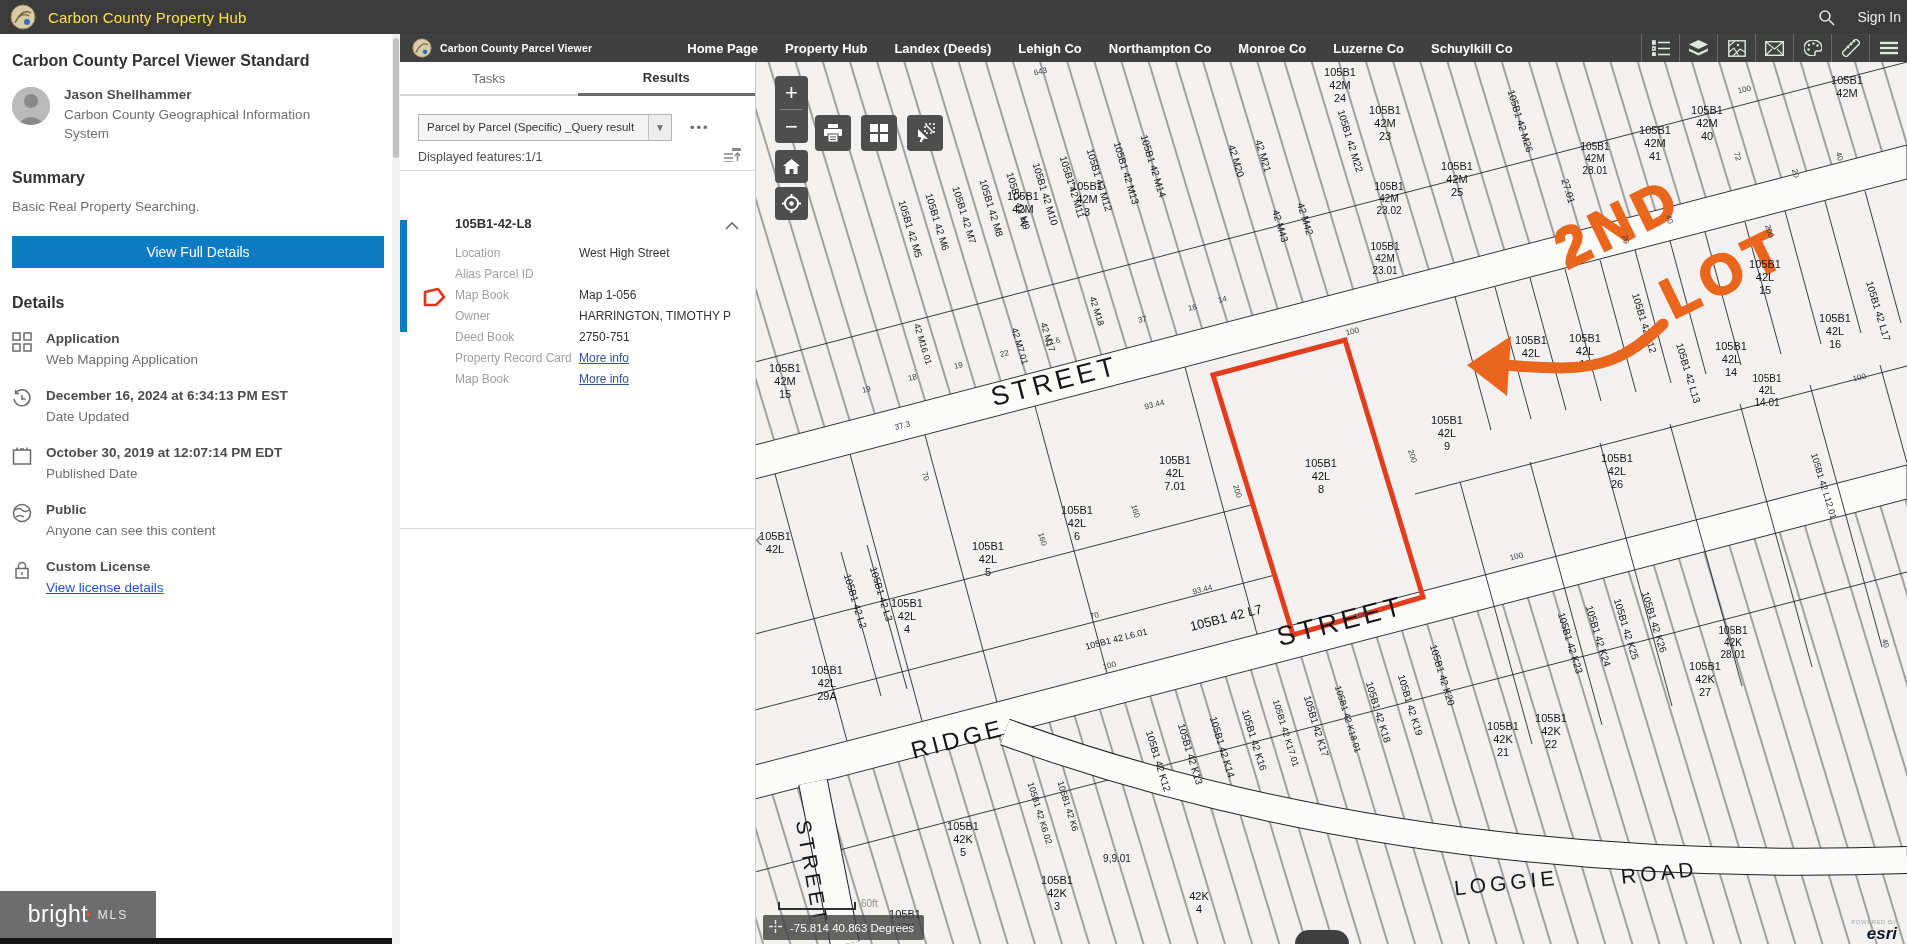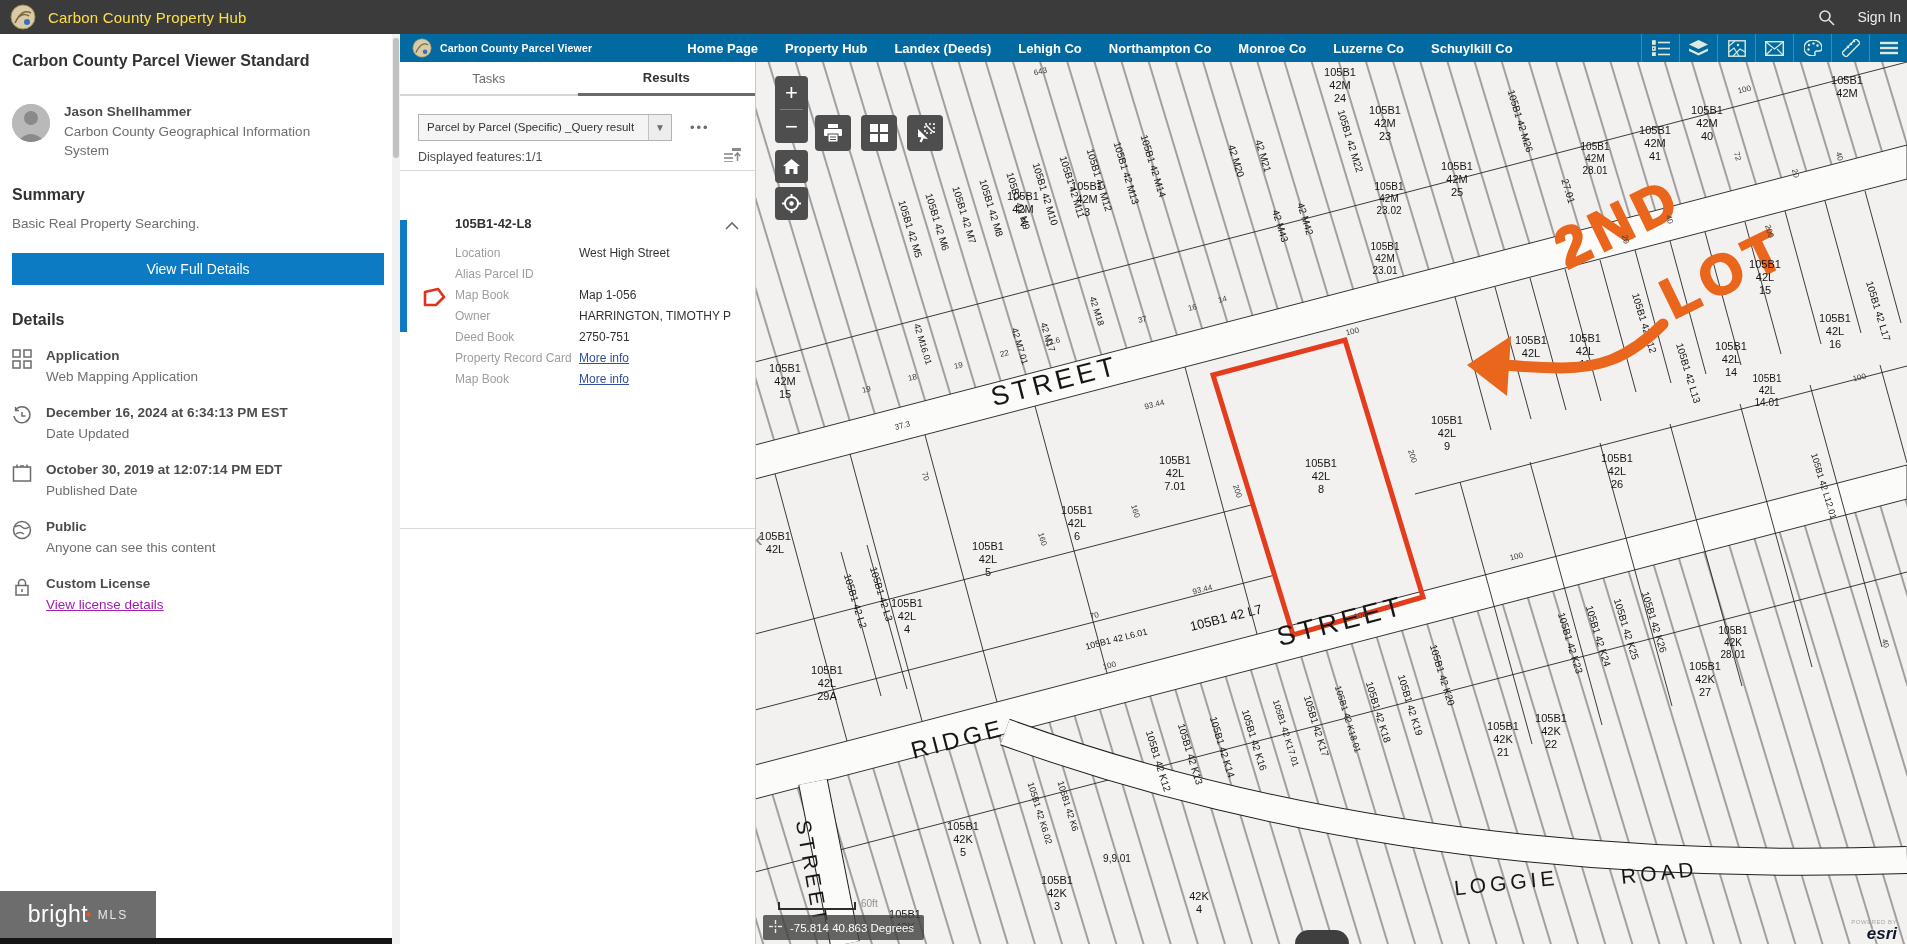--- a/index.html
+++ b/index.html
@@ -40,7 +40,7 @@
   .brand-mls{font-size:12px;letter-spacing:2px;margin-left:5px;color:#e8e8e8;}
   .blackstrip{position:absolute;left:0;bottom:0;width:398px;height:6px;background:#151515;}
   
-  .gnav{position:absolute;left:400px;top:34px;right:0;height:28px;background:#0369a1;
+  .gnav{position:absolute;left:400px;top:34px;right:0;height:28px;background:#404040;
         display:flex;align-items:center;color:#fff;z-index:25;}
   .gnav .applabel{font-size:10.5px;font-weight:bold;margin-left:8px;letter-spacing:.2px;}
   .gnav .cclogo{width:20px;height:20px;margin-left:12px;}

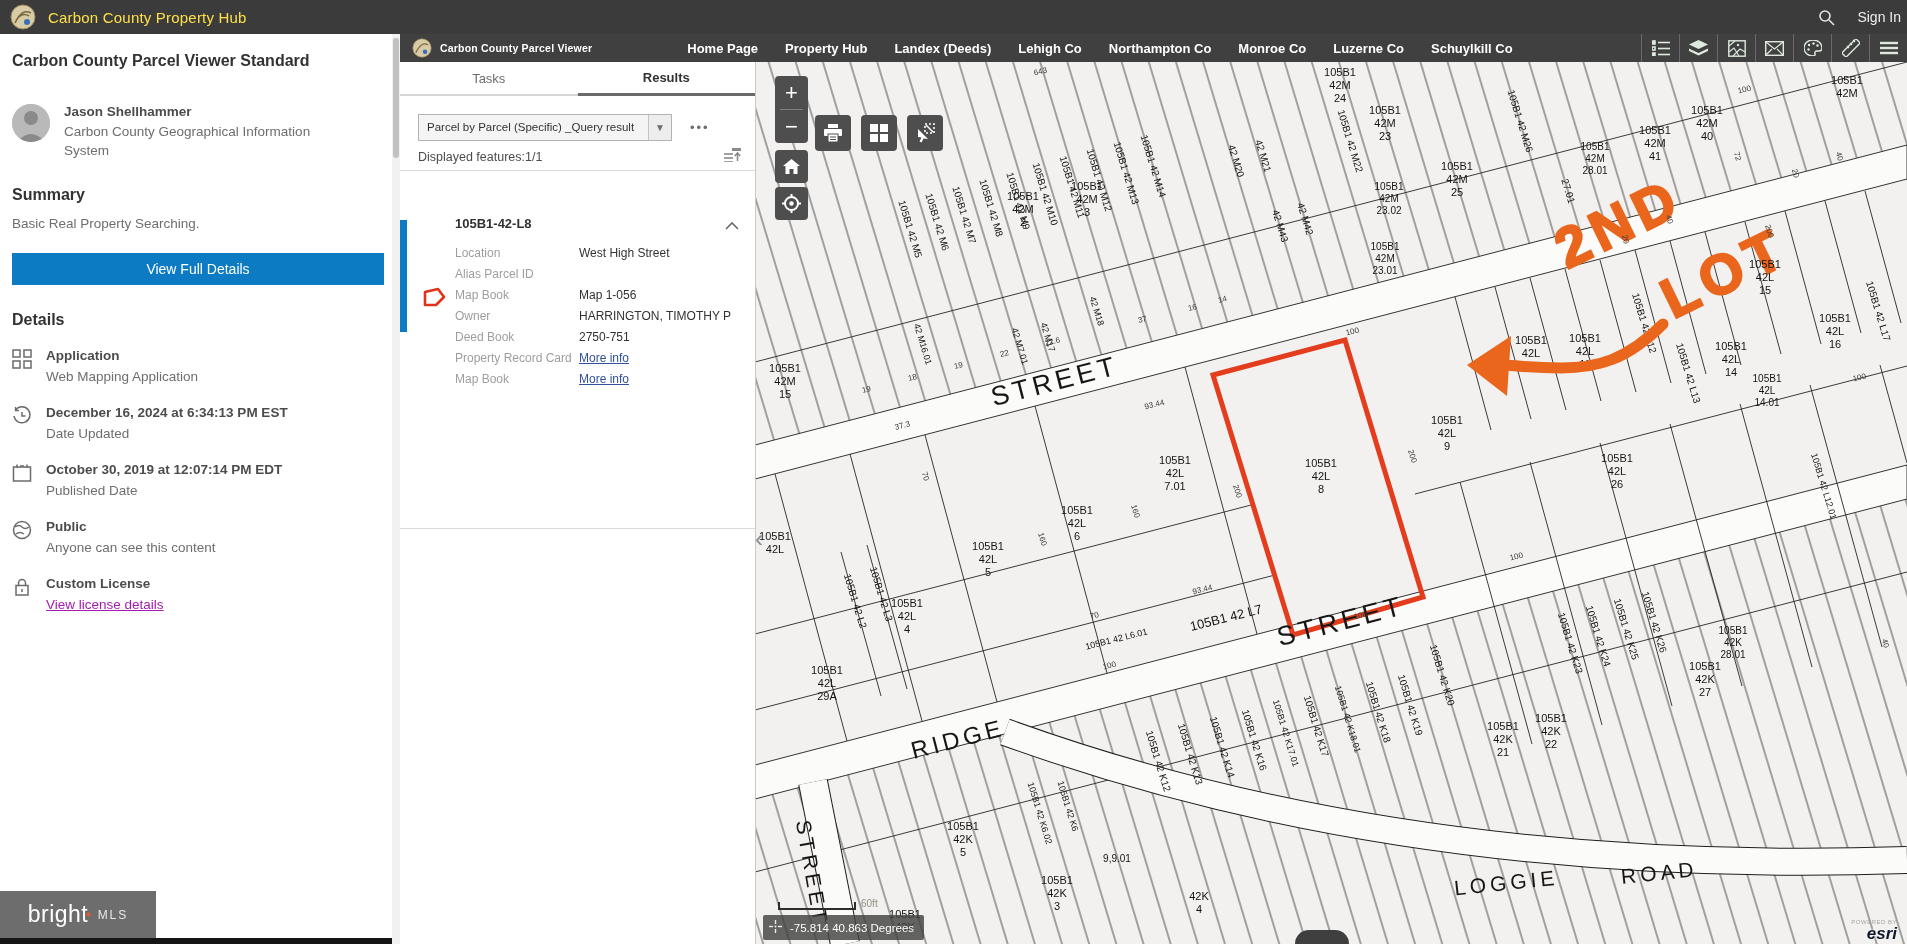--- a/index.html
+++ b/index.html
@@ -16,7 +16,7 @@
   .sidebar{position:absolute;left:0;top:34px;width:400px;bottom:0;background:#fff;overflow:hidden;}
   .sidebar-inner{padding:14px 14px 0 12px;}
   .sb-title{font-size:16px;line-height:26px;font-weight:bold;color:#323232;}
-  .ownerrow{display:flex;margin-top:30px;}
+  .ownerrow{display:flex;margin-top:13px;}
   .avatar{width:38px;height:38px;border-radius:50%;background:#c9c9c9;overflow:hidden;flex:0 0 auto;}
   .ownertext{margin-left:14px;font-size:13.5px;}
   .ownername{font-weight:bold;color:#4c4c4c;}

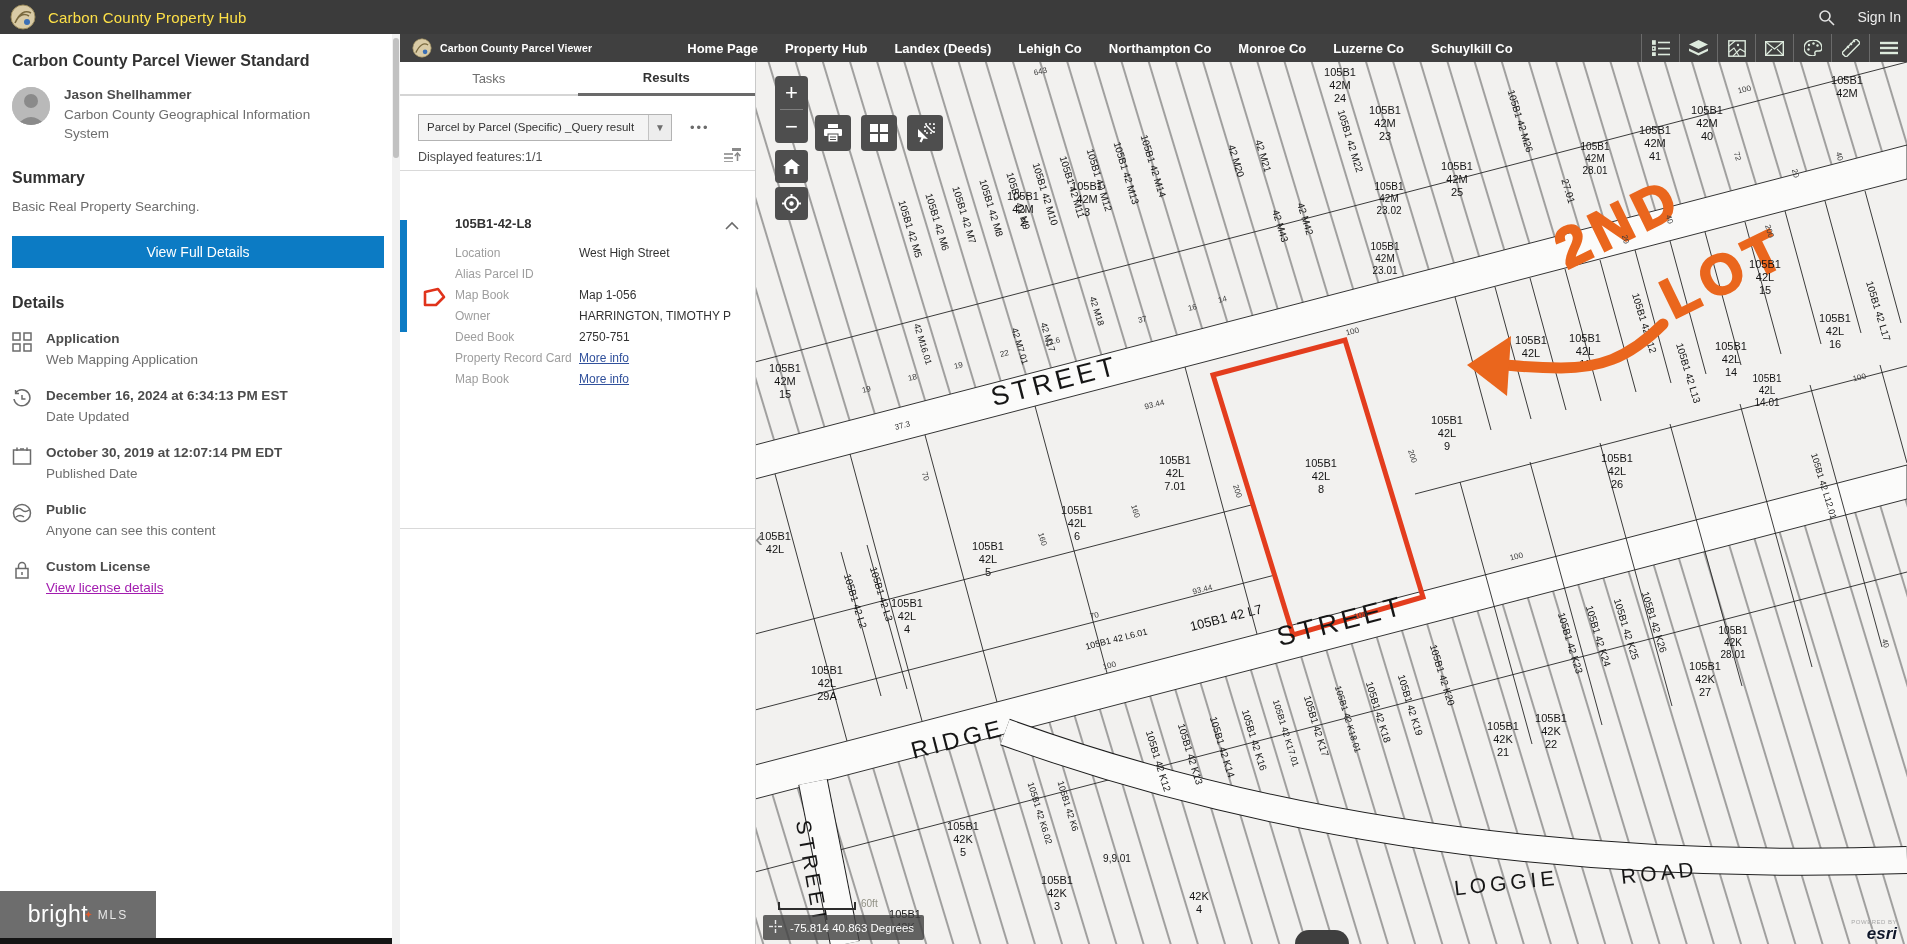--- a/index.html
+++ b/index.html
@@ -30,7 +30,7 @@
   .dtext{margin-left:10px;font-size:13.5px;line-height:18px;}
   .dtitle{font-weight:bold;color:#4c4c4c;}
   .dsub{color:#6e6e6e;margin-top:3px;}
-  .dlink{color:#a21caf;margin-top:3px;display:inline-block;}
+  .dlink{color:#1d4ed8;margin-top:3px;display:inline-block;}
   .sb-scroll{position:absolute;right:0;top:0;width:8px;bottom:0;background:#f1f1f1;}
   .sb-thumb{position:absolute;right:1px;top:4px;width:6px;height:120px;background:#c1c1c1;border-radius:3px;}
   .brightbox{position:absolute;left:0;bottom:6px;width:156px;height:47px;background:#6d6d6d;

